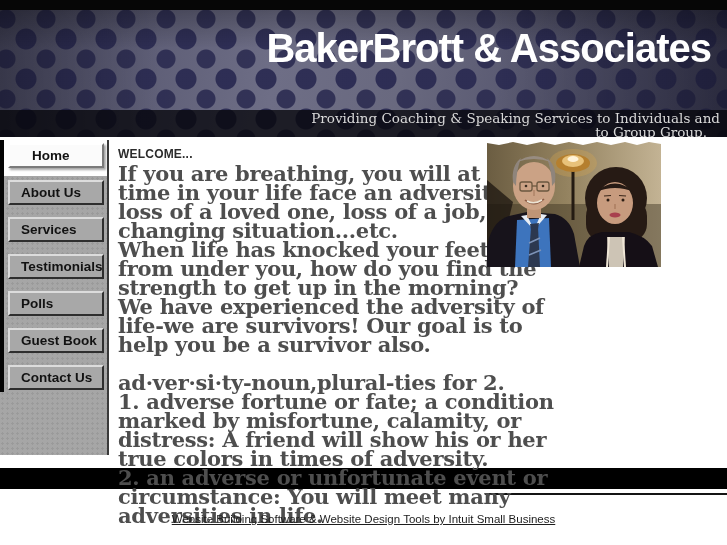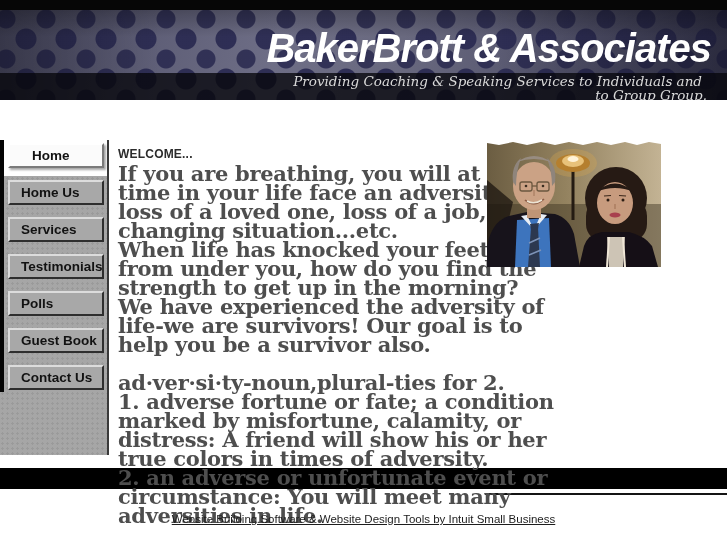--- a/index.html
+++ b/index.html
@@ -8,14 +8,14 @@
 
   
   .topbar{position:absolute;left:0;top:0;width:727px;height:10px;background:#060606;}
-  .banner{position:absolute;left:0;top:10px;width:727px;height:90px;
+  .banner{position:absolute;left:0;top:10px;width:727px;height:127px;
     background-color:#63637c;
     background-image:
       radial-gradient(circle, rgba(43,43,82,.95) 10px, rgba(43,43,82,0) 11px),
       radial-gradient(circle, rgba(40,40,78,.85) 9px, rgba(40,40,78,0) 10px),
       linear-gradient(100deg,#4b4b64 0%,#6e6e86 38%,#69697f 55%,#3c3c58 100%);
     background-size:40px 40px,40px 40px,100% 100%;
-    background-position:6px 9px,26px 29px,0 0;font-style:italic;}
+    background-position:6px 9px,26px 29px,0 0;}
   .banner::before{content:"";position:absolute;inset:0;
     background:linear-gradient(to right,rgba(0,0,0,.28),rgba(0,0,0,0) 22%,rgba(0,0,0,0) 68%,rgba(0,0,0,.30)),
                linear-gradient(to bottom,rgba(0,0,0,.25),rgba(0,0,0,0) 30%);}

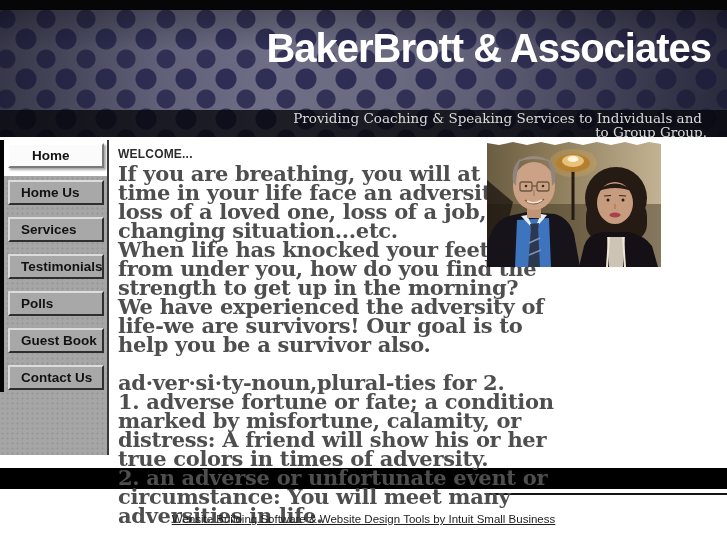--- a/index.html
+++ b/index.html
@@ -26,7 +26,7 @@
     background:rgba(7,7,12,.78);z-index:2;
     font-family:"DejaVu Serif","Liberation Serif",serif;font-size:13.5px;line-height:14px;
     color:#d9d9d9;text-align:right;}
-  .tg1{padding-right:25px;padding-top:1px;}
+  .tg1{padding-right:7px;padding-top:1px;}
   .tg2{padding-right:20px;}
 
   

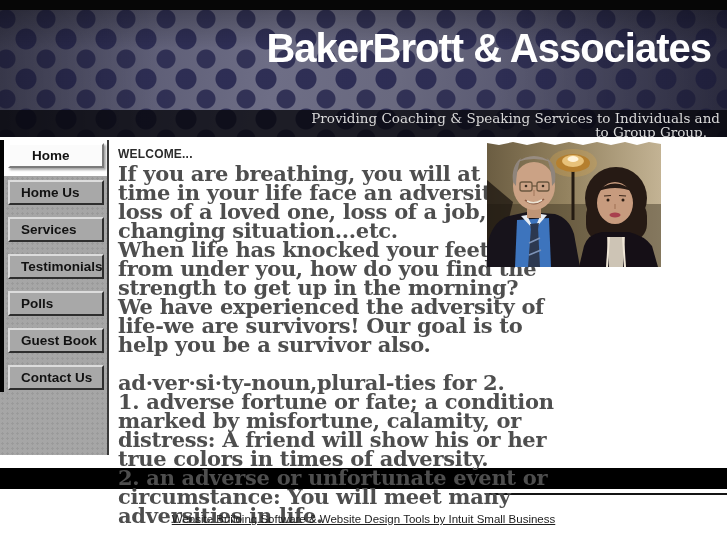--- a/index.html
+++ b/index.html
@@ -86,7 +86,7 @@
   <div class="sidebar-border"></div>
 
   <div class="nav-btn active" style="top:143px">Home</div>
-  <div class="nav-btn" style="top:180px">Home Us</div>
+  <div class="nav-btn" style="top:180px">About Us</div>
   <div class="nav-btn" style="top:217px">Services</div>
   <div class="nav-btn" style="top:254px">Testimonials</div>
   <div class="nav-btn" style="top:291px">Polls</div>

